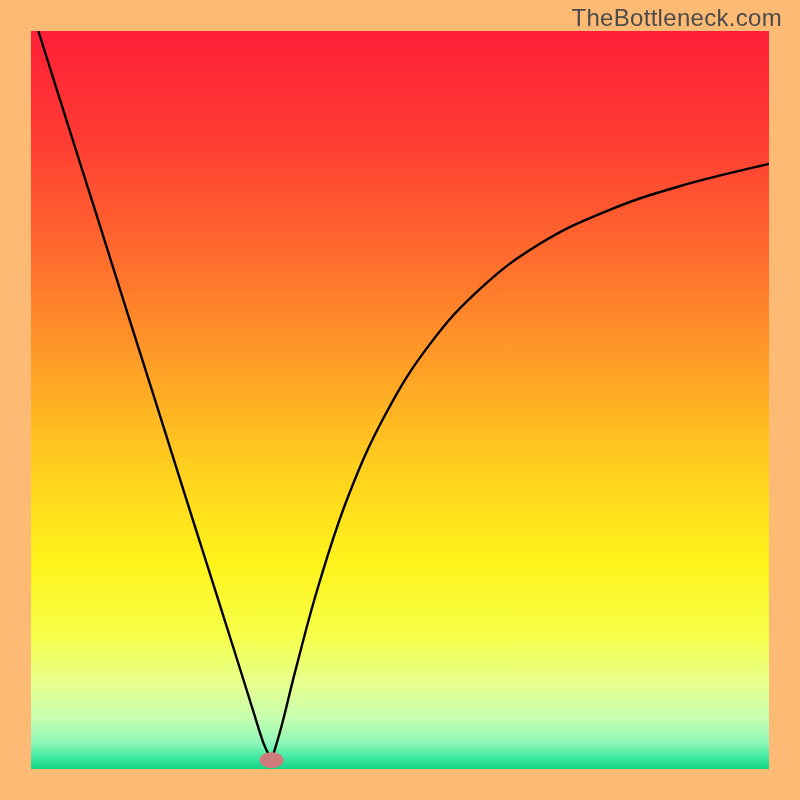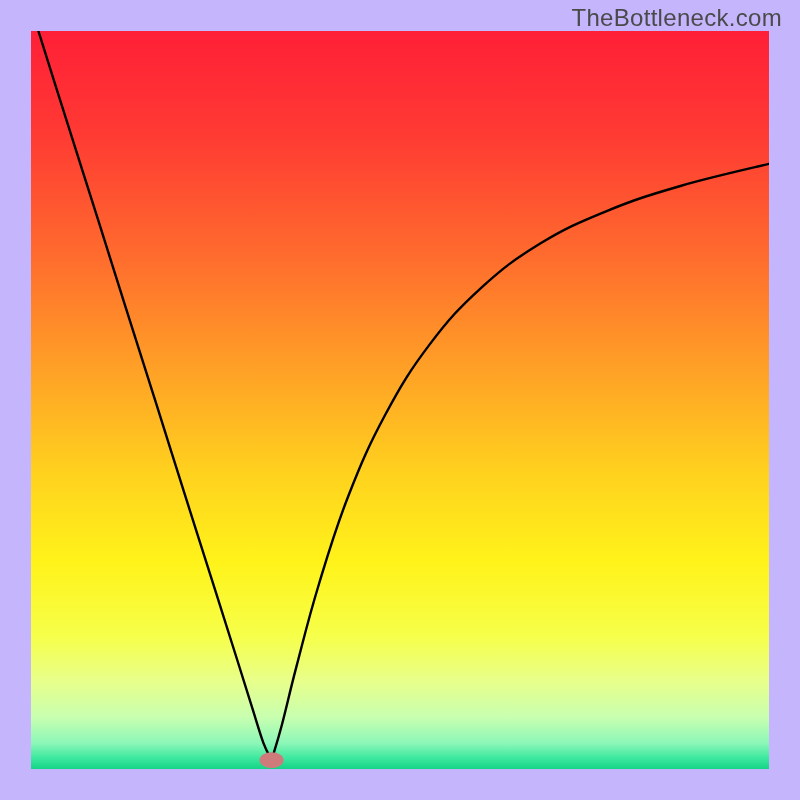--- a/index.html
+++ b/index.html
@@ -15,7 +15,7 @@
     position: relative;
     width: 800px;
     height: 800px;
-    background: #c4b5fd;
+    background: #fdba74;
   }
   .watermark {
     position: absolute;

